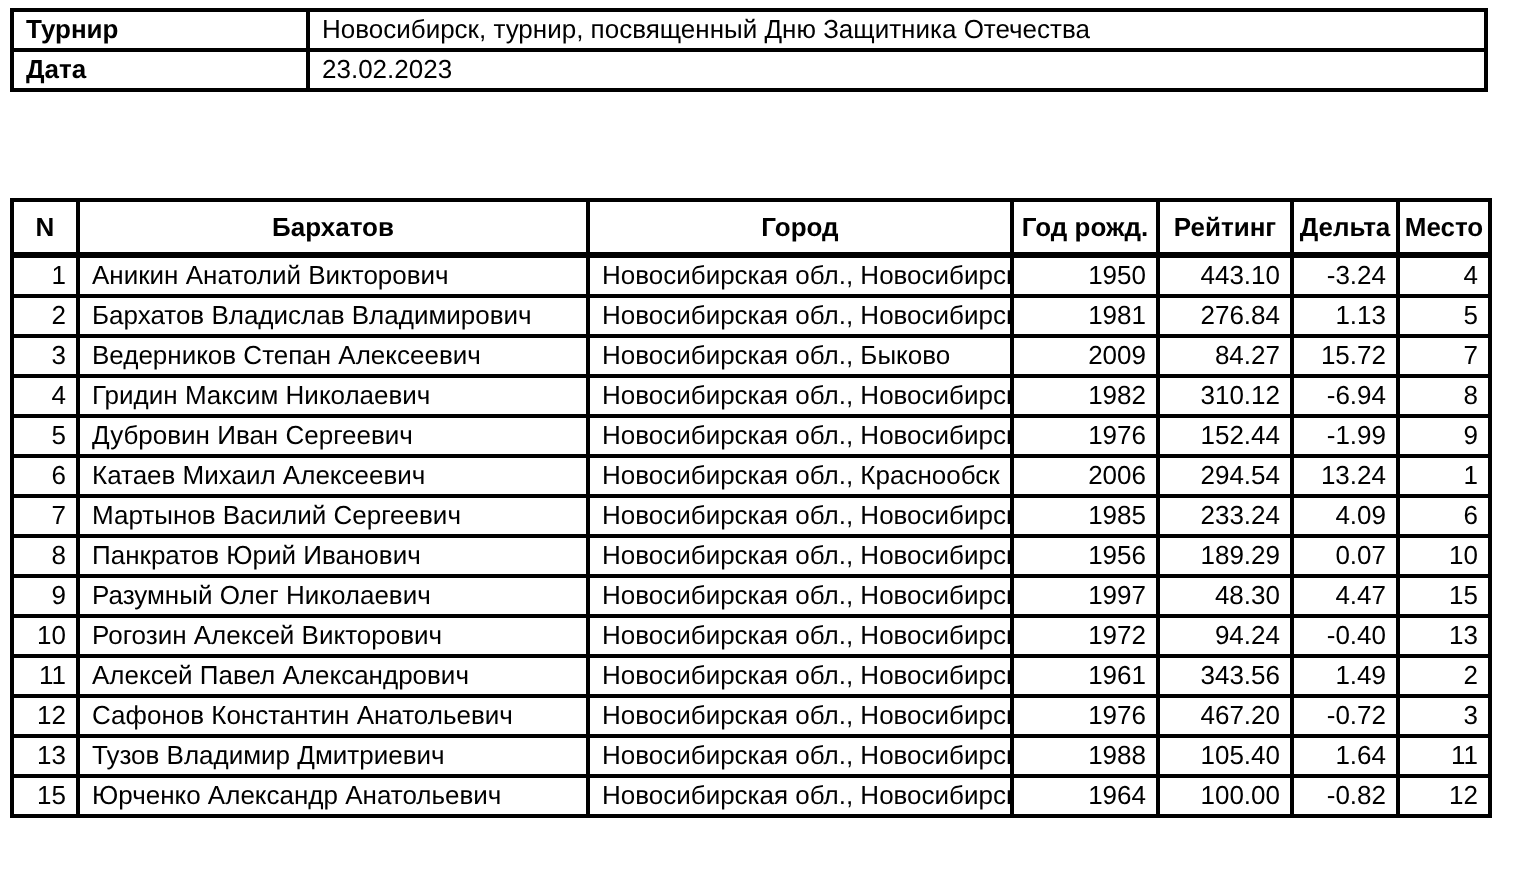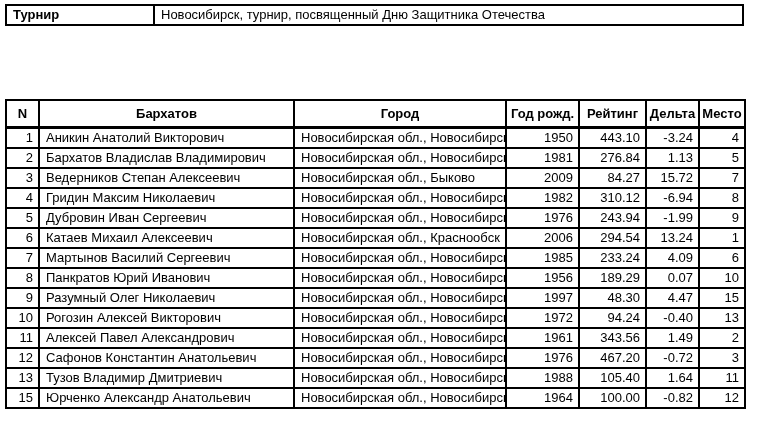--- a/index.html
+++ b/index.html
@@ -72,6 +72,10 @@
         <tr>
           <td class="label cell-left">Турнир</td>
           <td class="value cell-left">Новосибирск, турнир, посвященный Дню Защитника Отечества</td>
+        </tr>
+        <tr>
+          <td class="label cell-left">Дата</td>
+          <td class="value cell-left">23.02.2023</td>
         </tr>
       </tbody>
   </table>

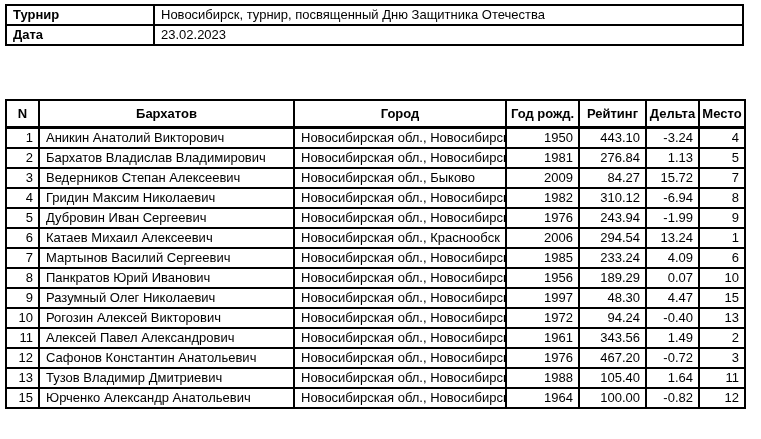--- a/index.html
+++ b/index.html
@@ -143,7 +143,7 @@
           <td class="cell-left">Дубровин Иван Сергеевич</td>
           <td class="cell-left">Новосибирская обл., Новосибирск</td>
           <td class="cell-right">1976</td>
-          <td class="cell-right">243.94</td>
+          <td class="cell-right">152.44</td>
           <td class="cell-right">-1.99</td>
           <td class="cell-right">9</td>
         </tr>

